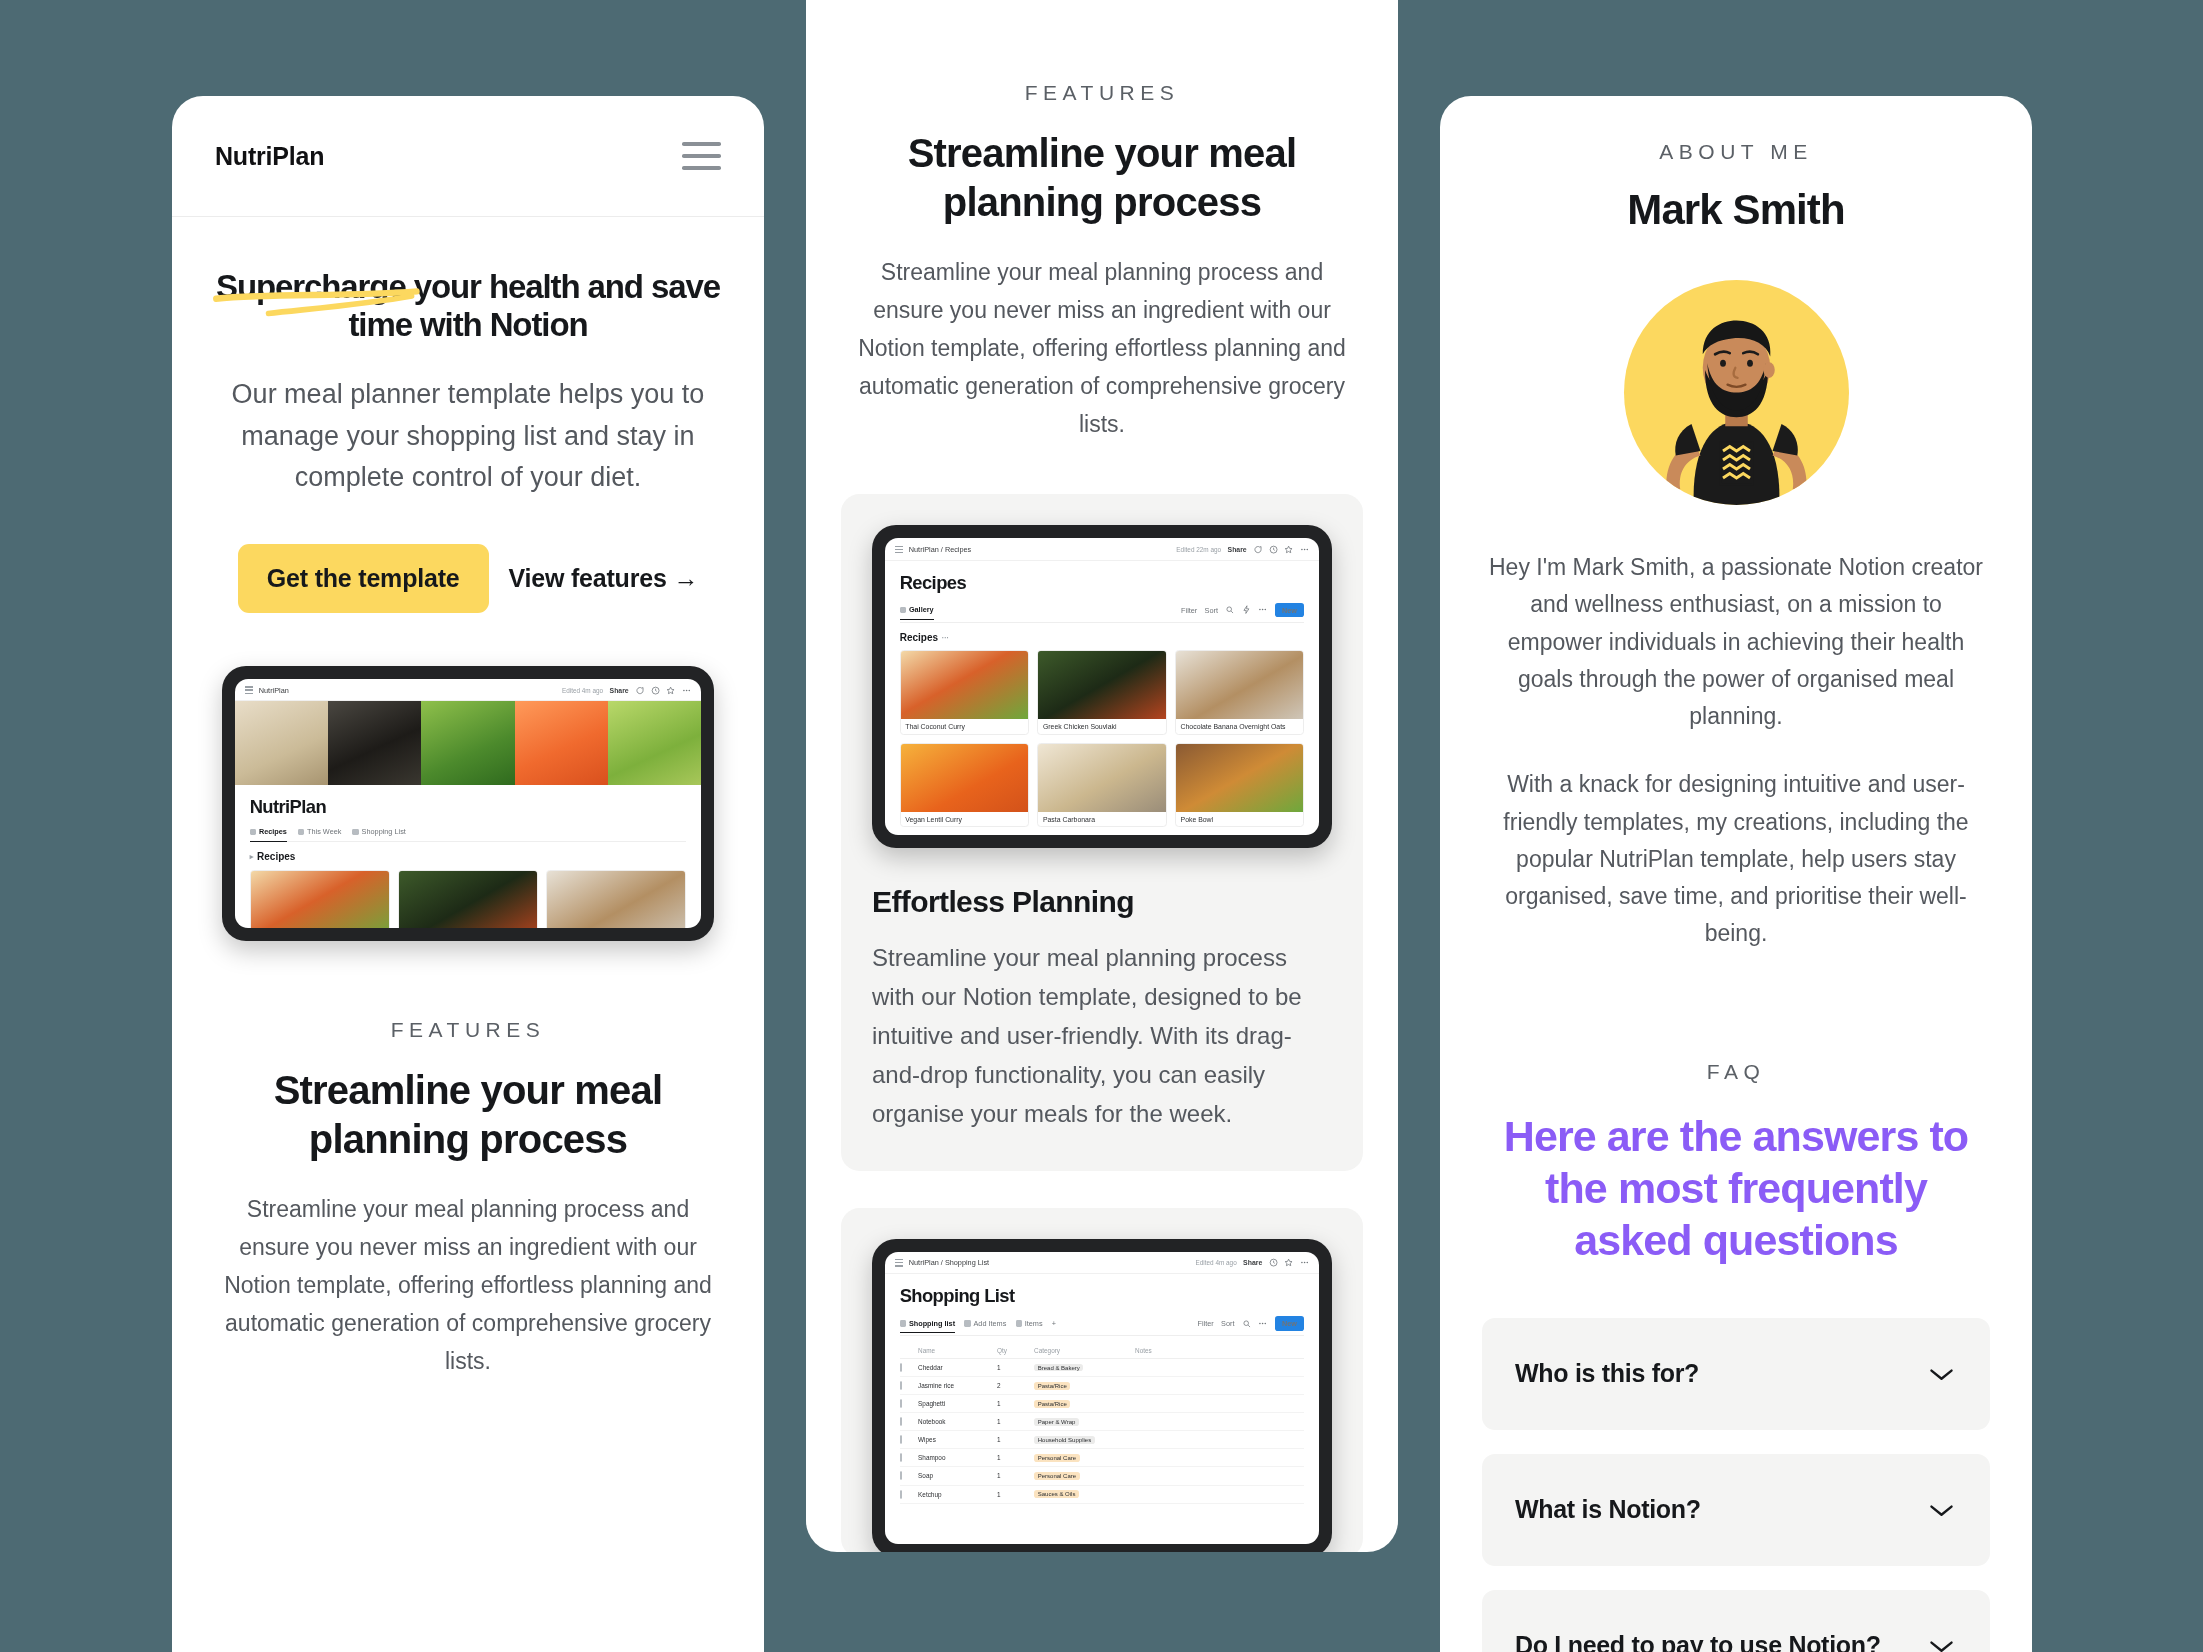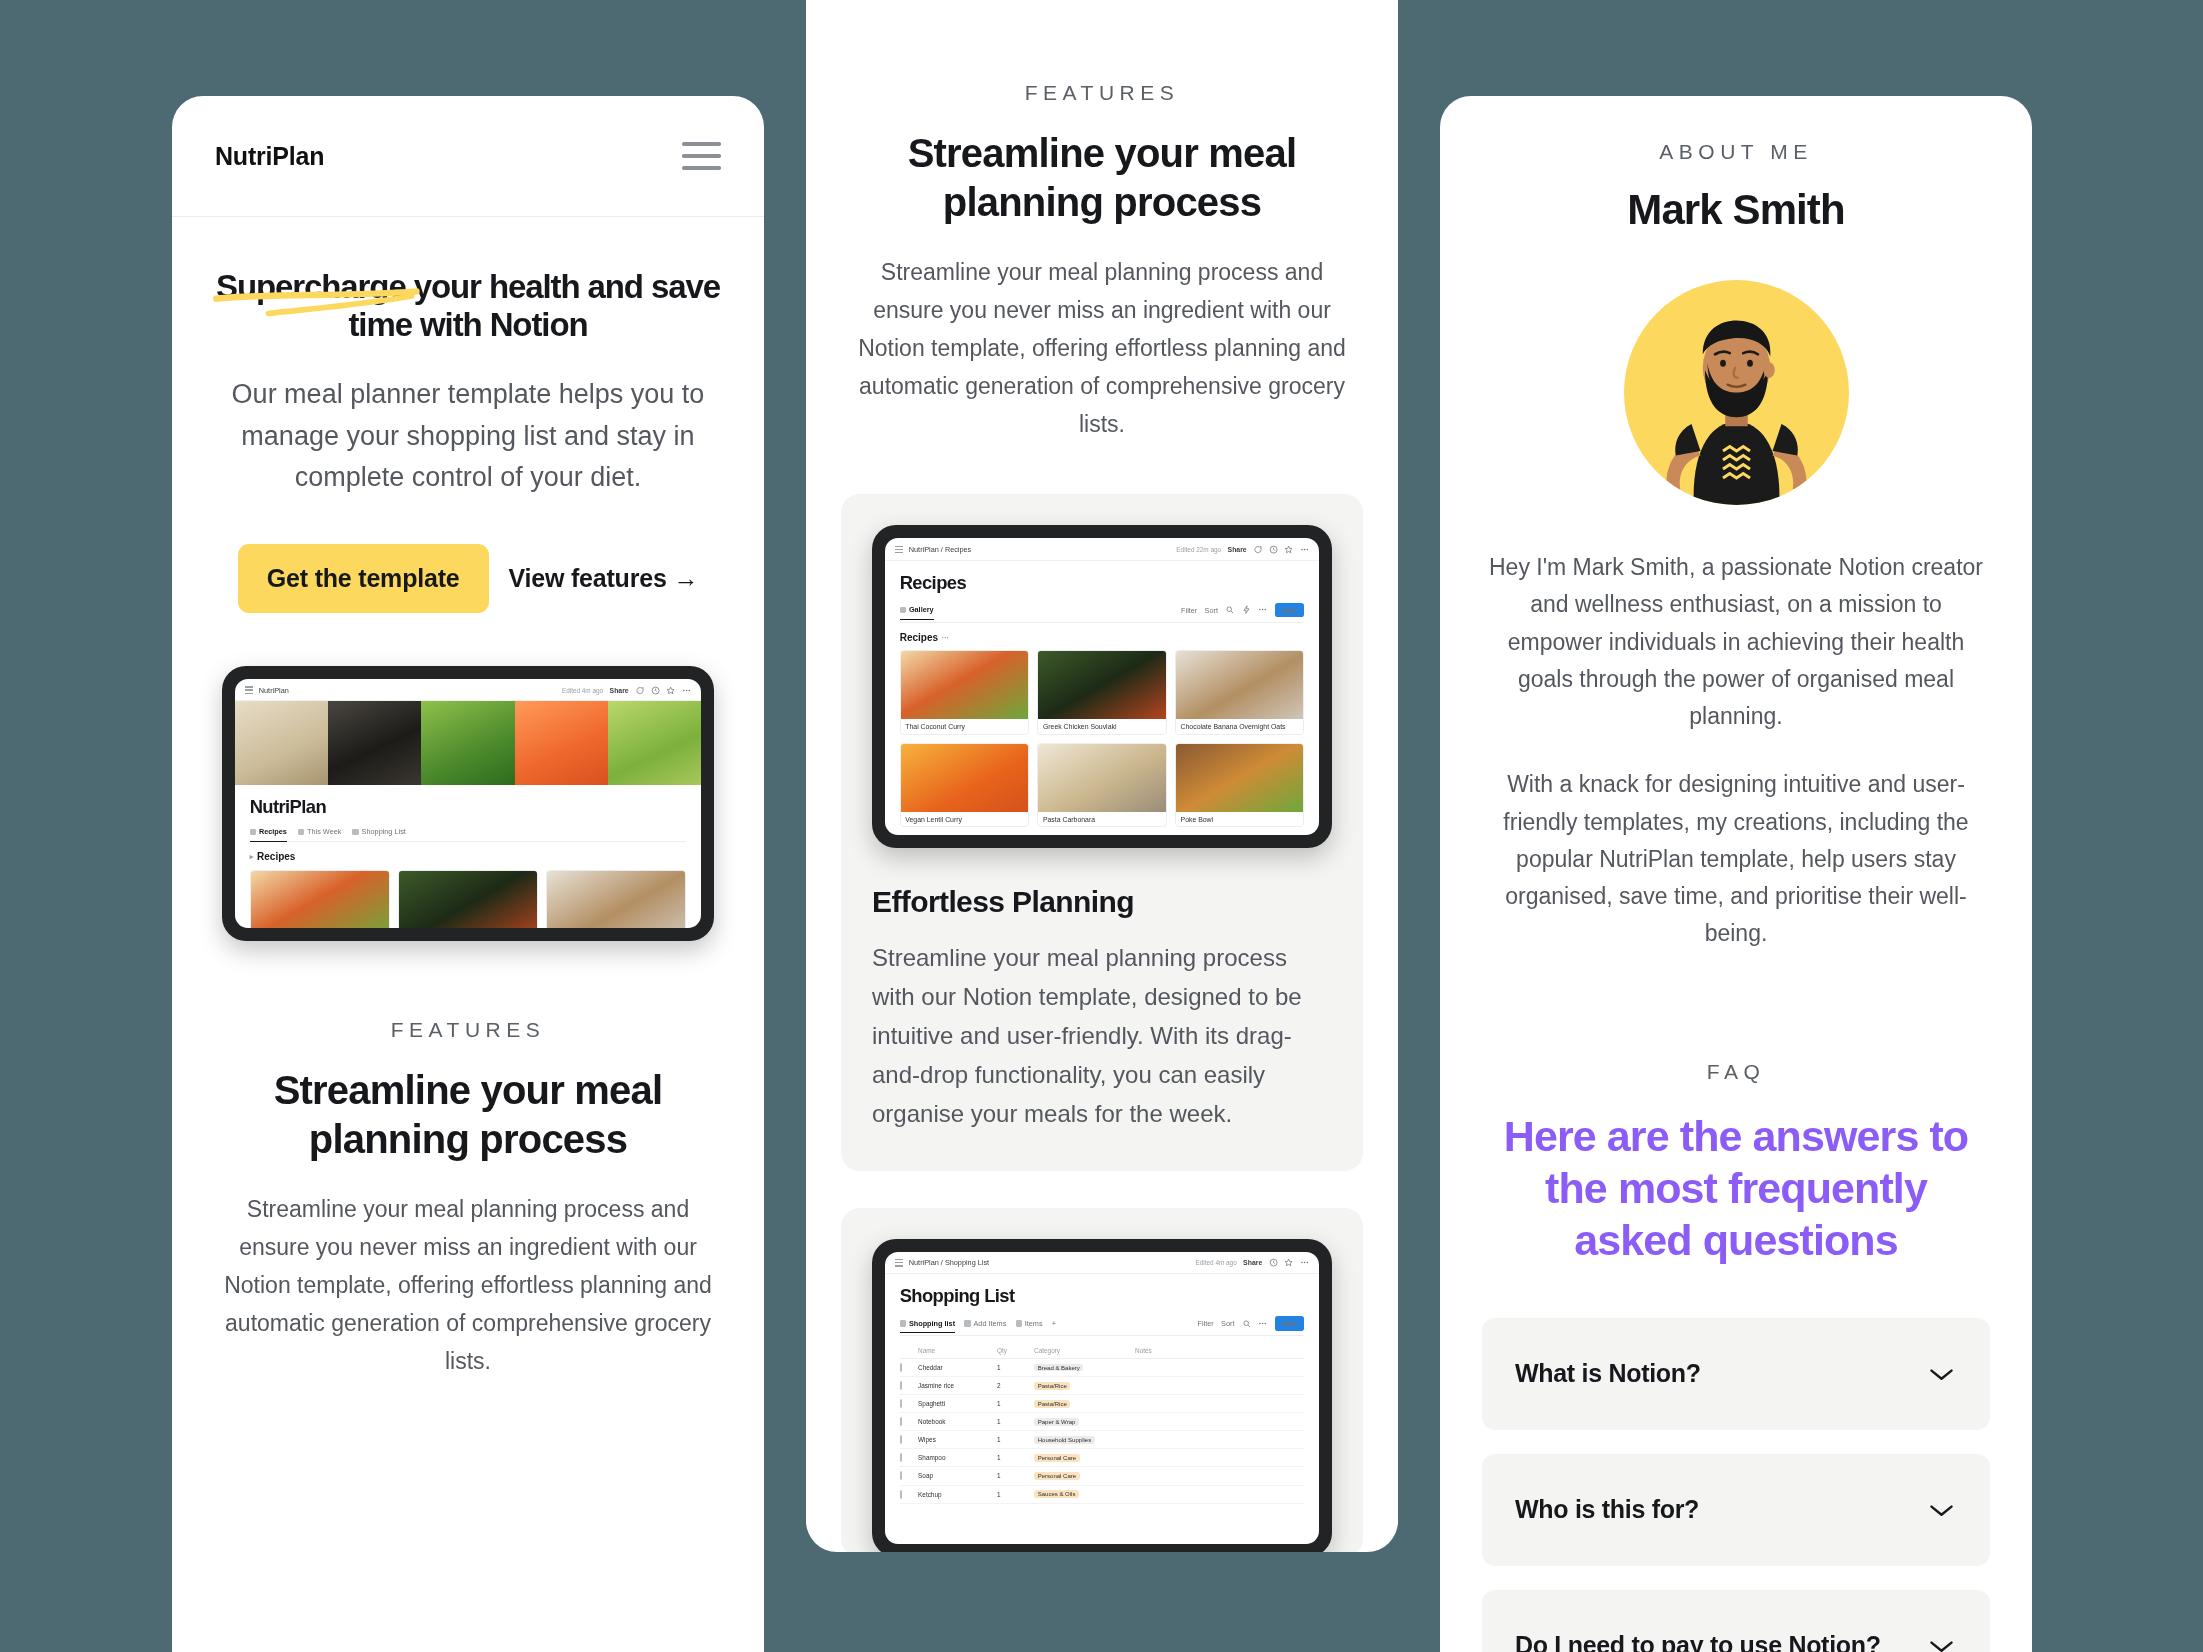--- a/index.html
+++ b/index.html
@@ -712,7 +712,7 @@
 
     <div class="faq-list">
       <div class="faq-item">
-        <span class="faq-q">What is Notion?</span>
+        <span class="faq-q">Who is this for?</span>
         <span class="chev">
             <svg viewBox="0 0 34 20" fill="none" stroke="#16181b" stroke-width="2.6" stroke-linecap="round" stroke-linejoin="round">
               <path d="M6 6 L17 15 L28 6"></path>
@@ -720,7 +720,7 @@
           </span>
       </div>
       <div class="faq-item">
-        <span class="faq-q">Who is this for?</span>
+        <span class="faq-q">What is Notion?</span>
         <span class="chev">
             <svg viewBox="0 0 34 20" fill="none" stroke="#16181b" stroke-width="2.6" stroke-linecap="round" stroke-linejoin="round">
               <path d="M6 6 L17 15 L28 6"></path>

